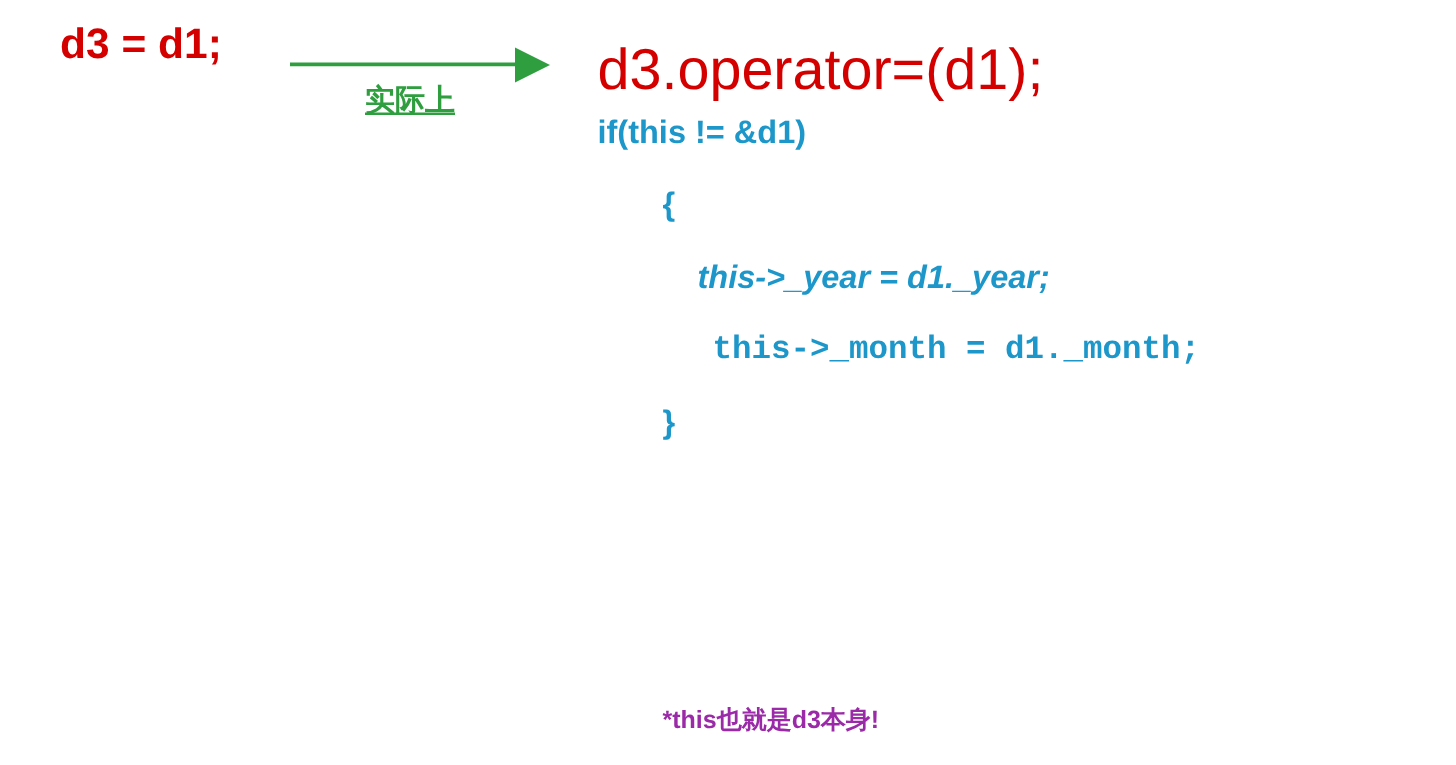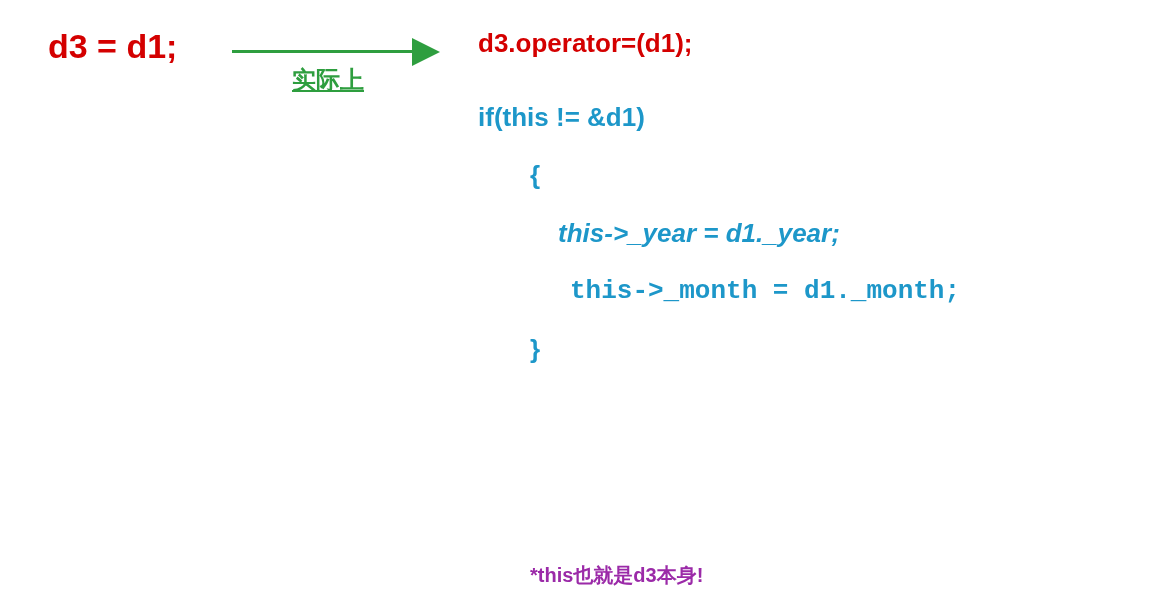--- a/index.html
+++ b/index.html
@@ -19,7 +19,7 @@
   .left-code {
     position: absolute;
     left: 48px;
-    top: 27px;
+    top: 16px;
     font-size: 34px;
     font-weight: 700;
     color: #d40000;

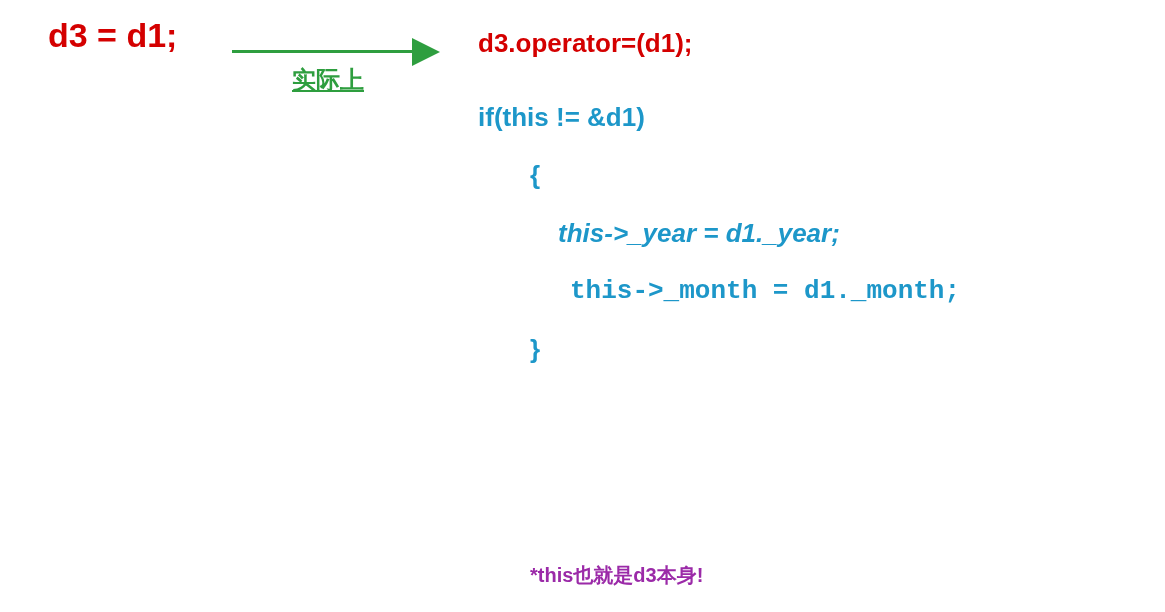--- a/index.html
+++ b/index.html
@@ -64,8 +64,8 @@
     position: absolute;
     left: 478px;
     top: 28px;
-    font-size: 26px;
-    font-weight: 700;
+    font-size: 46px;
+    font-weight: 400;
     color: #d40000;
     white-space: pre;
   }

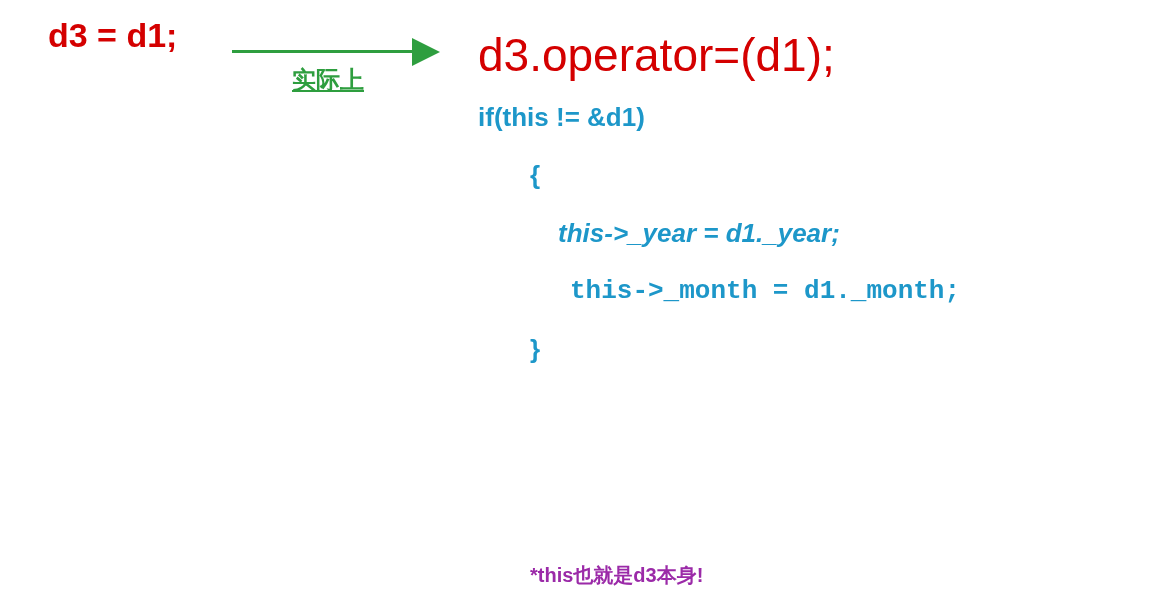--- a/index.html
+++ b/index.html
@@ -72,7 +72,7 @@
   .code-block {
     position: absolute;
     left: 478px;
-    top: 88px;
+    top: 76px;
     color: #1d97c9;
     font-size: 26px;
     font-weight: 700;

